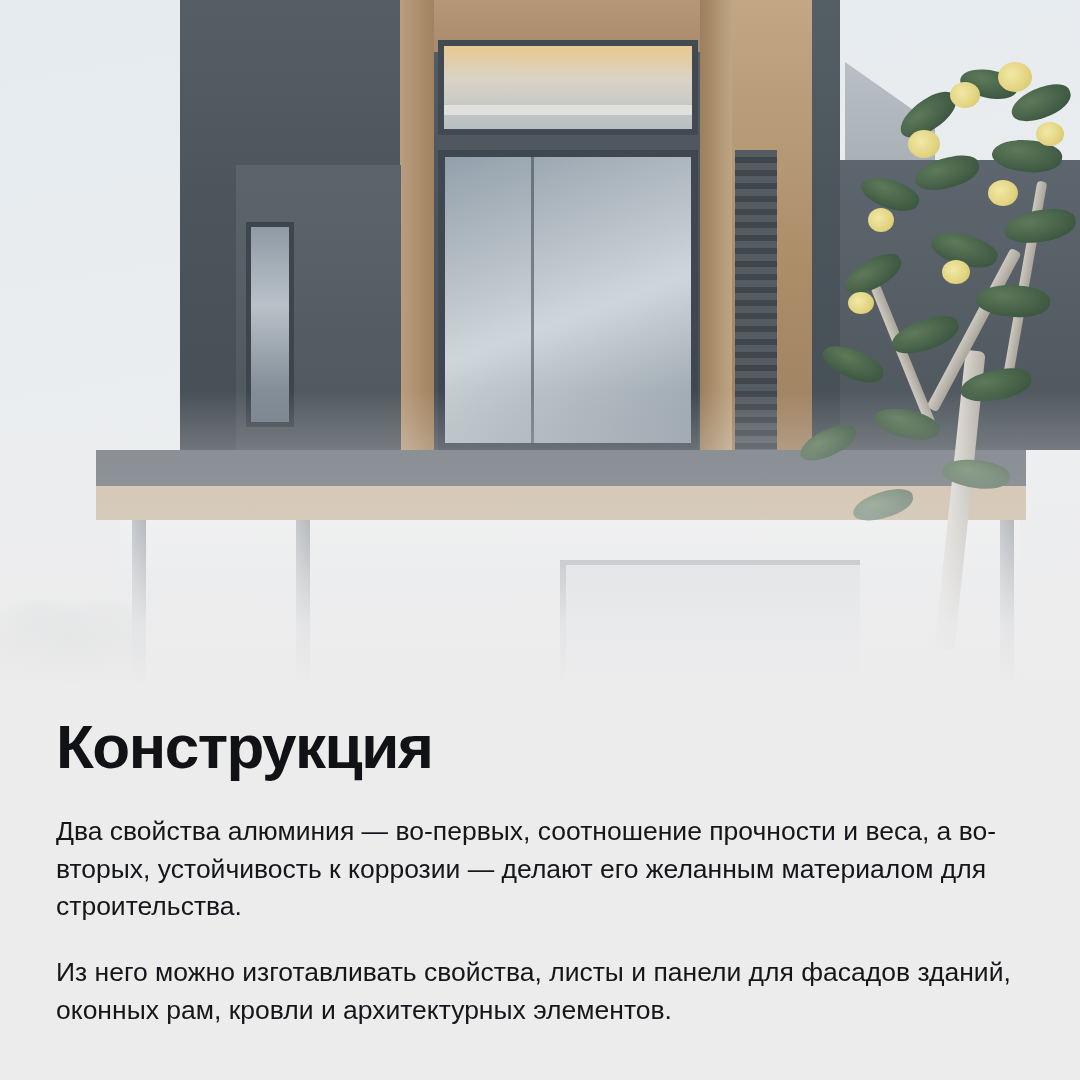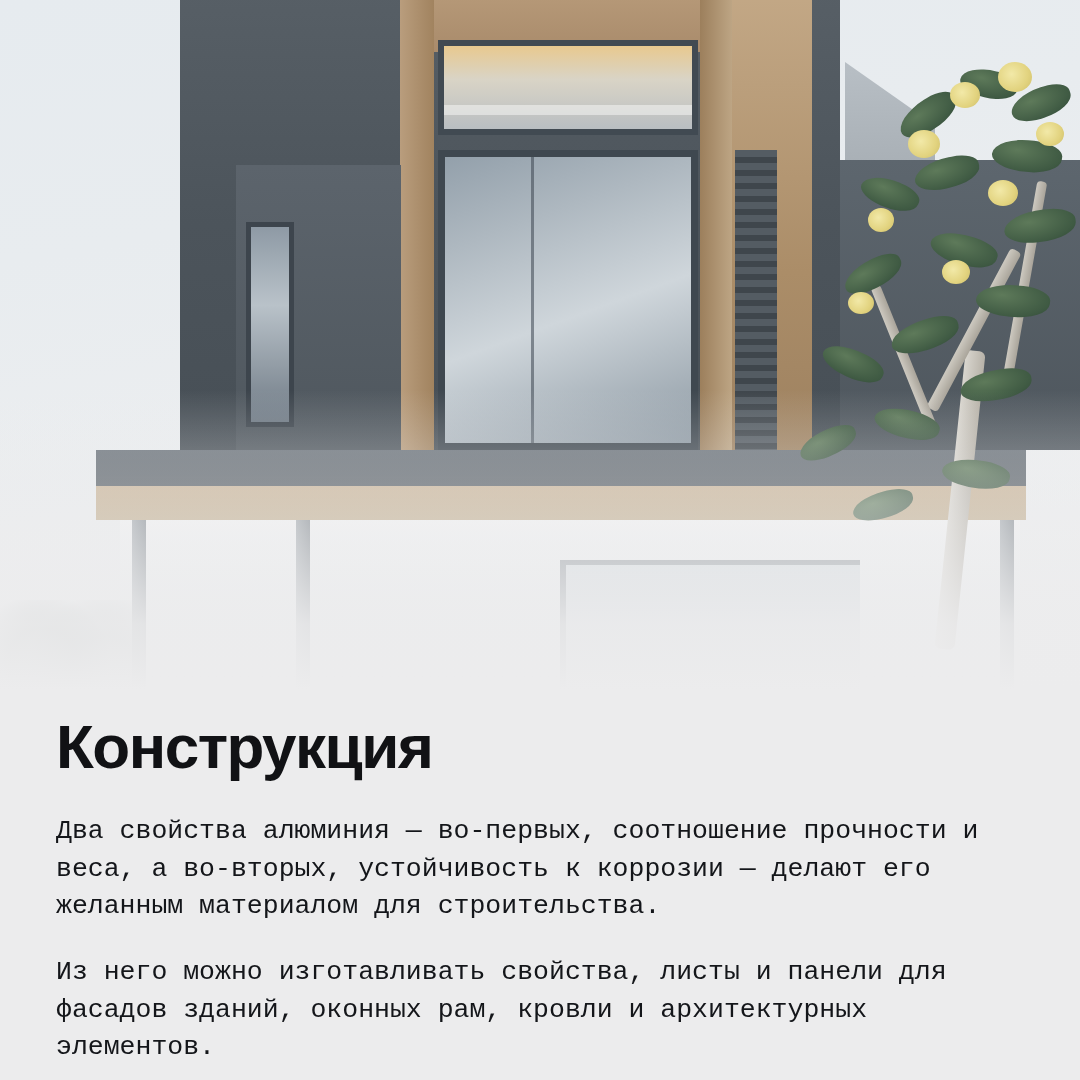--- a/index.html
+++ b/index.html
@@ -304,7 +304,7 @@
     margin: 0 0 34px 0;
   }
   .para {
-    font-family: Liberation Mono, monospace;
+    font-family: Liberation Sans, sans-serif;
     font-size: 26.5px;
     line-height: 1.42;
     color: #14161a;

